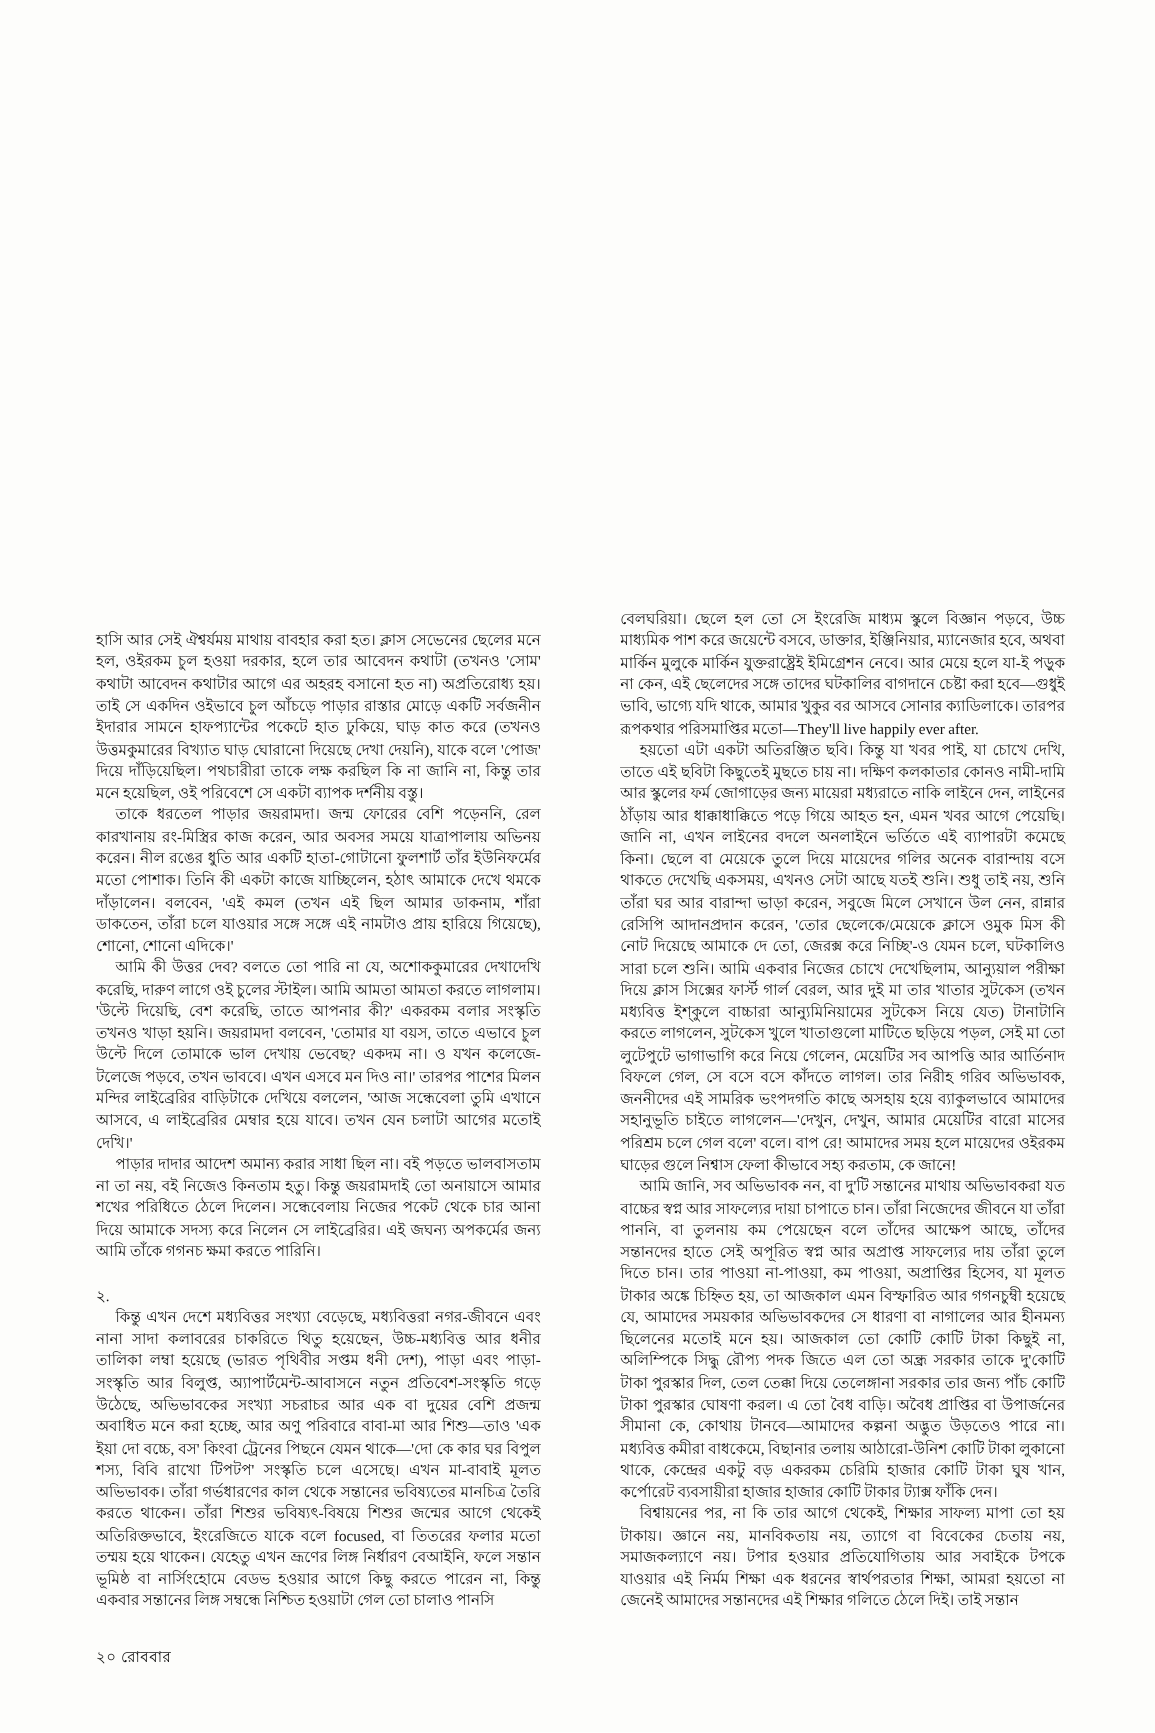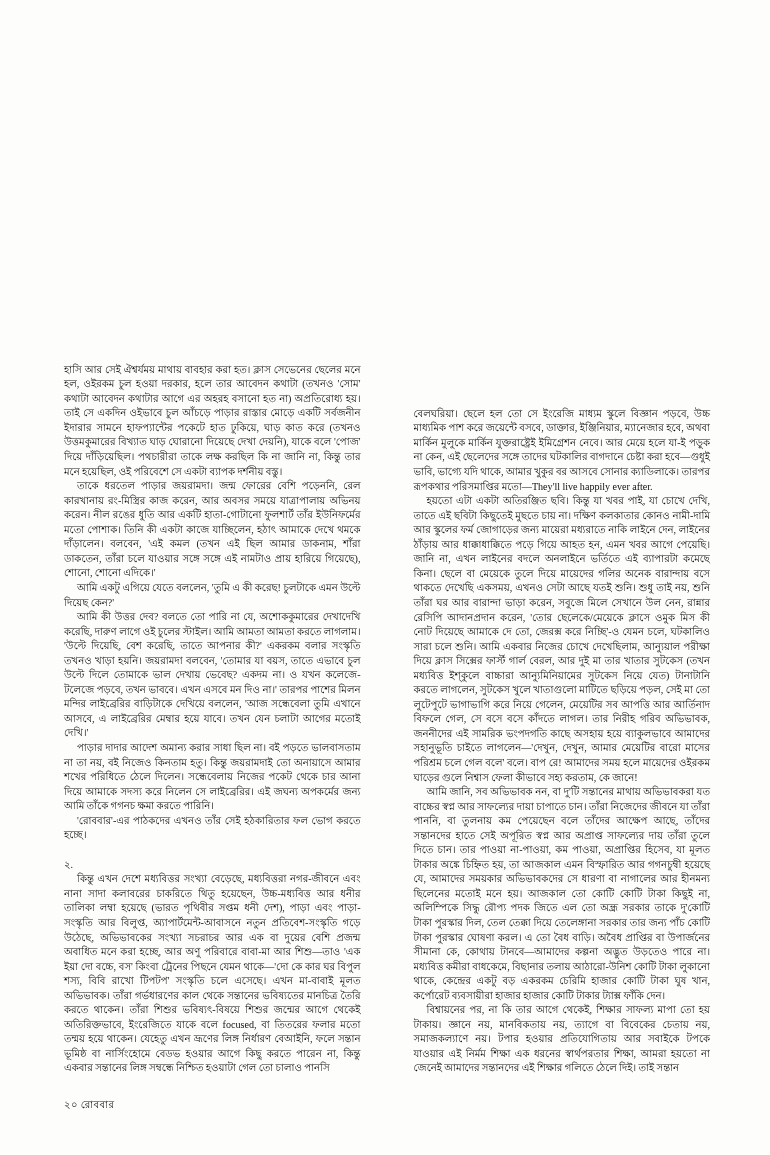--- a/index.html
+++ b/index.html
@@ -77,7 +77,6 @@
     <div class="col">
       <p class="para noindent">হাসি আর সেই ঐশ্বর্যময় মাথায় বাবহার করা হত। ক্লাস সেভেনের ছেলের মনে হল, ওইরকম চুল হওয়া দরকার, হলে তার আবেদন কথাটা (তখনও 'সোম' কথাটা আবেদন কথাটার আগে এর অহরহ বসানো হত না) অপ্রতিরোধ্য হয়। তাই সে একদিন ওইভাবে চুল আঁচড়ে পাড়ার রাস্তার মোড়ে একটি সর্বজনীন ইদারার সামনে হাফপ্যান্টের পকেটে হাত ঢুকিয়ে, ঘাড় কাত করে (তখনও উত্তমকুমারের বিখ্যাত ঘাড় ঘোরানো দিয়েছে দেখা দেয়নি), যাকে বলে 'পোজ' দিয়ে দাঁড়িয়েছিল। পথচারীরা তাকে লক্ষ করছিল কি না জানি না, কিন্তু তার মনে হয়েছিল, ওই পরিবেশে সে একটা ব্যাপক দর্শনীয় বস্তু।</p>
       <p class="para">তাকে ধরতেল পাড়ার জয়রামদা। জন্ম ফোরের বেশি পড়েননি, রেল কারখানায় রং-মিস্ত্রির কাজ করেন, আর অবসর সময়ে যাত্রাপালায় অভিনয় করেন। নীল রঙের ধুতি আর একটি হাতা-গোটানো ফুলশার্ট তাঁর ইউনিফর্মের মতো পোশাক। তিনি কী একটা কাজে যাচ্ছিলেন, হঠাৎ আমাকে দেখে থমকে দাঁড়ালেন। বলবেন, 'এই কমল (তখন এই ছিল আমার ডাকনাম, শাঁরা ডাকতেন, তাঁরা চলে যাওয়ার সঙ্গে সঙ্গে এই নামটাও প্রায় হারিয়ে গিয়েছে), শোনো, শোনো এদিকে।'</p>
-      <p class="para">আমি একটু এগিয়ে যেতে বললেন, 'তুমি এ কী করেছ! চুলটাকে এমন উল্টে দিয়েছ কেন?'</p>
       <p class="para">আমি কী উত্তর দেব? বলতে তো পারি না যে, অশোককুমারের দেখাদেখি করেছি, দারুণ লাগে ওই চুলের স্টাইল। আমি আমতা আমতা করতে লাগলাম। 'উল্টে দিয়েছি, বেশ করেছি, তাতে আপনার কী?' একরকম বলার সংস্কৃতি তখনও খাড়া হয়নি। জয়রামদা বলবেন, 'তোমার যা বয়স, তাতে এভাবে চুল উল্টে দিলে তোমাকে ভাল দেখায় ভেবেছ? একদম না। ও যখন কলেজে-টলেজে পড়বে, তখন ভাববে। এখন এসবে মন দিও না।' তারপর পাশের মিলন মন্দির লাইব্রেরির বাড়িটাকে দেখিয়ে বললেন, 'আজ সন্ধেবেলা তুমি এখানে আসবে, এ লাইব্রেরির মেম্বার হয়ে যাবে। তখন যেন চলাটা আগের মতোই দেখি।'</p>
       <p class="para">পাড়ার দাদার আদেশ অমান্য করার সাধা ছিল না। বই পড়তে ভালবাসতাম না তা নয়, বই নিজেও কিনতাম হতু। কিন্তু জয়রামদাই তো অনায়াসে আমার শখের পরিধিতে ঠেলে দিলেন। সন্ধেবেলায় নিজের পকেট থেকে চার আনা দিয়ে আমাকে সদস্য করে নিলেন সে লাইব্রেরির। এই জঘন্য অপকর্মের জন্য আমি তাঁকে গগনচ ক্ষমা করতে পারিনি।</p>
       <p class="para">'রোববার'-এর পাঠকদের এখনও তাঁর সেই হঠকারিতার ফল ভোগ করতে হচ্ছে।</p>

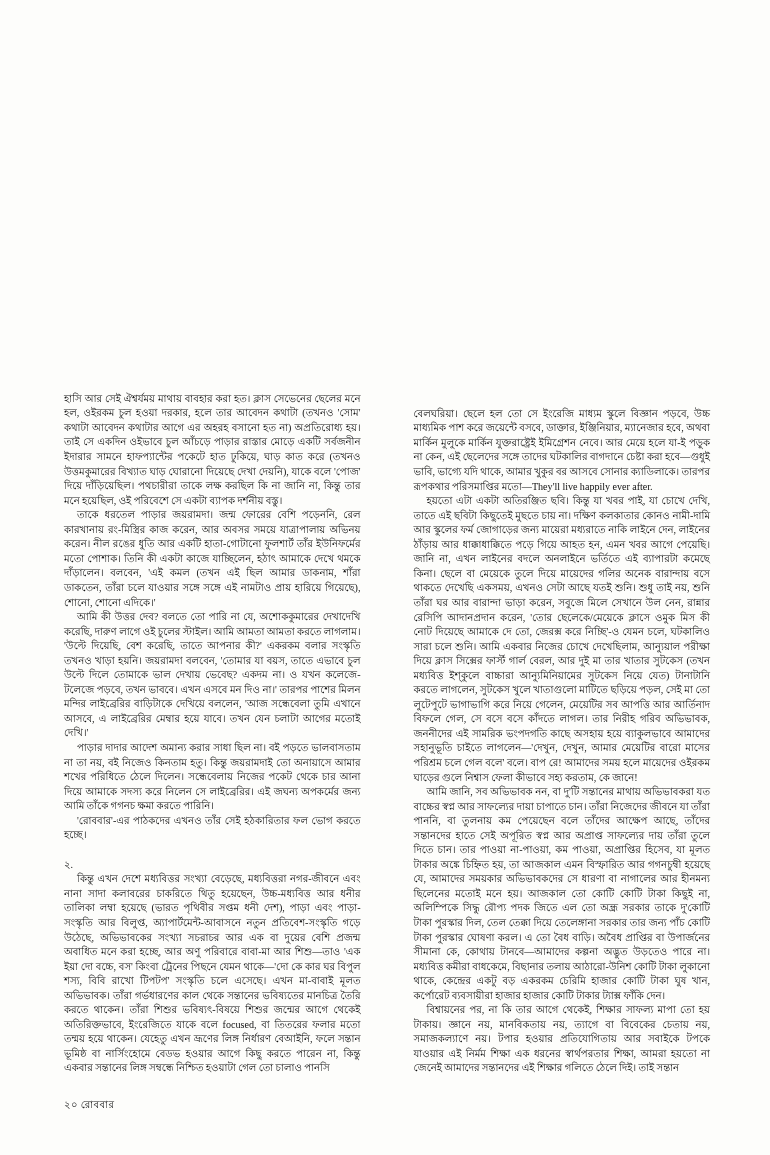--- a/index.html
+++ b/index.html
@@ -79,7 +79,6 @@
       <p class="para">তাকে ধরতেল পাড়ার জয়রামদা। জন্ম ফোরের বেশি পড়েননি, রেল কারখানায় রং-মিস্ত্রির কাজ করেন, আর অবসর সময়ে যাত্রাপালায় অভিনয় করেন। নীল রঙের ধুতি আর একটি হাতা-গোটানো ফুলশার্ট তাঁর ইউনিফর্মের মতো পোশাক। তিনি কী একটা কাজে যাচ্ছিলেন, হঠাৎ আমাকে দেখে থমকে দাঁড়ালেন। বলবেন, 'এই কমল (তখন এই ছিল আমার ডাকনাম, শাঁরা ডাকতেন, তাঁরা চলে যাওয়ার সঙ্গে সঙ্গে এই নামটাও প্রায় হারিয়ে গিয়েছে), শোনো, শোনো এদিকে।'</p>
       <p class="para">আমি কী উত্তর দেব? বলতে তো পারি না যে, অশোককুমারের দেখাদেখি করেছি, দারুণ লাগে ওই চুলের স্টাইল। আমি আমতা আমতা করতে লাগলাম। 'উল্টে দিয়েছি, বেশ করেছি, তাতে আপনার কী?' একরকম বলার সংস্কৃতি তখনও খাড়া হয়নি। জয়রামদা বলবেন, 'তোমার যা বয়স, তাতে এভাবে চুল উল্টে দিলে তোমাকে ভাল দেখায় ভেবেছ? একদম না। ও যখন কলেজে-টলেজে পড়বে, তখন ভাববে। এখন এসবে মন দিও না।' তারপর পাশের মিলন মন্দির লাইব্রেরির বাড়িটাকে দেখিয়ে বললেন, 'আজ সন্ধেবেলা তুমি এখানে আসবে, এ লাইব্রেরির মেম্বার হয়ে যাবে। তখন যেন চলাটা আগের মতোই দেখি।'</p>
       <p class="para">পাড়ার দাদার আদেশ অমান্য করার সাধা ছিল না। বই পড়তে ভালবাসতাম না তা নয়, বই নিজেও কিনতাম হতু। কিন্তু জয়রামদাই তো অনায়াসে আমার শখের পরিধিতে ঠেলে দিলেন। সন্ধেবেলায় নিজের পকেট থেকে চার আনা দিয়ে আমাকে সদস্য করে নিলেন সে লাইব্রেরির। এই জঘন্য অপকর্মের জন্য আমি তাঁকে গগনচ ক্ষমা করতে পারিনি।</p>
-      <p class="para">'রোববার'-এর পাঠকদের এখনও তাঁর সেই হঠকারিতার ফল ভোগ করতে হচ্ছে।</p>
       <div class="gap-large"></div>
       <p class="sectionnum">২.</p>
       <p class="para">কিন্তু এখন দেশে মধ্যবিত্তর সংখ্যা বেড়েছে, মধ্যবিত্তরা নগর-জীবনে এবং নানা সাদা কলাবরের চাকরিতে থিতু হয়েছেন, উচ্চ-মধ্যবিত্ত আর ধনীর তালিকা লম্বা হয়েছে (ভারত পৃথিবীর সপ্তম ধনী দেশ), পাড়া এবং পাড়া-সংস্কৃতি আর বিলুপ্ত, অ্যাপার্টমেন্ট-আবাসনে নতুন প্রতিবেশ-সংস্কৃতি গড়ে উঠেছে, অভিভাবকের সংখ্যা সচরাচর আর এক বা দুয়ের বেশি প্রজন্ম অবাধিত মনে করা হচ্ছে, আর অণু পরিবারে বাবা-মা আর শিশু—তাও 'এক ইয়া দো বচ্চে, বস' কিংবা ট্রেনের পিছনে যেমন থাকে—'দো কে কার ঘর বিপুল শস্য, বিবি রাখো টিপটপ' সংস্কৃতি চলে এসেছে। এখন মা-বাবাই মূলত অভিভাবক। তাঁরা গর্ভধারণের কাল থেকে সন্তানের ভবিষ্যতের মানচিত্র তৈরি করতে থাকেন। তাঁরা শিশুর ভবিষ্যৎ-বিষয়ে শিশুর জন্মের আগে থেকেই অতিরিক্তভাবে, ইংরেজিতে যাকে বলে focused, বা তিতরের ফলার মতো তম্ময় হয়ে থাকেন। যেহেতু এখন ভ্রূণের লিঙ্গ নির্ধারণ বেআইনি, ফলে সন্তান ভূমিষ্ঠ বা নার্সিংহোমে বেডভ হওয়ার আগে কিছু করতে পারেন না, কিন্তু একবার সন্তানের লিঙ্গ সম্বন্ধে নিশ্চিত হওয়াটা গেল তো চালাও পানসি</p>

